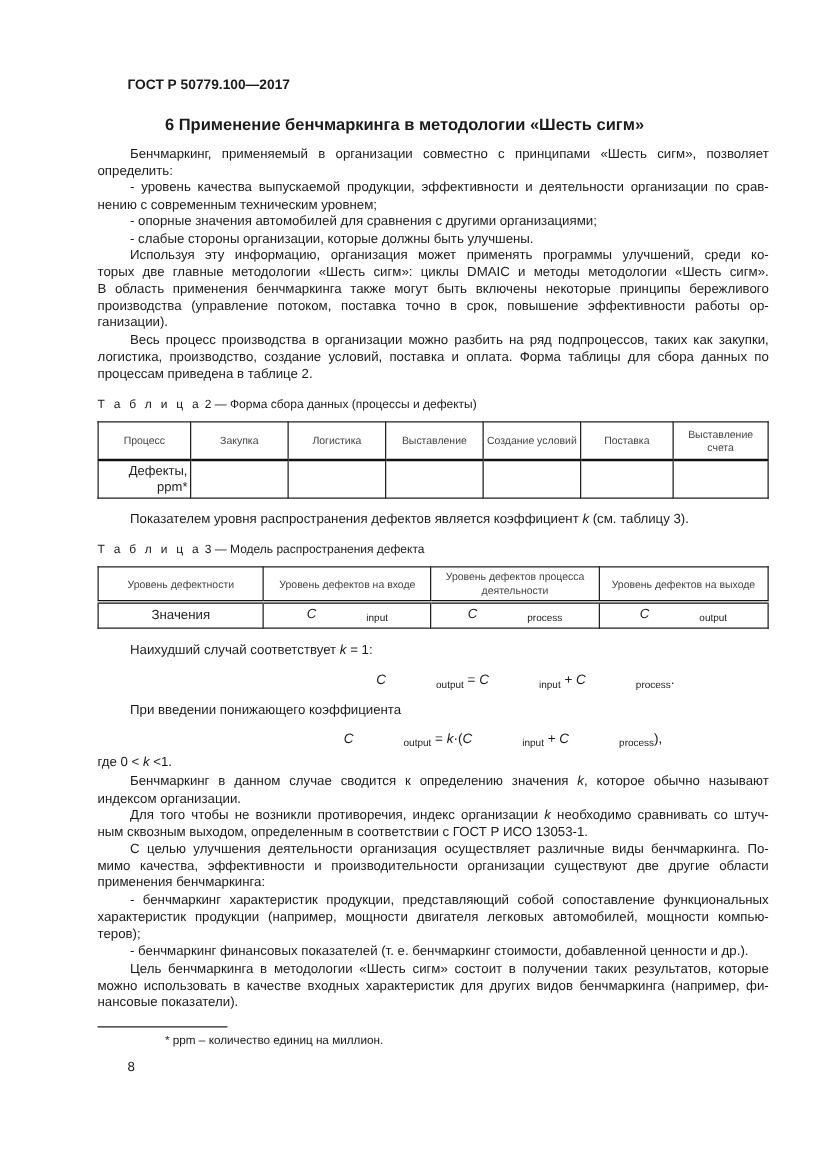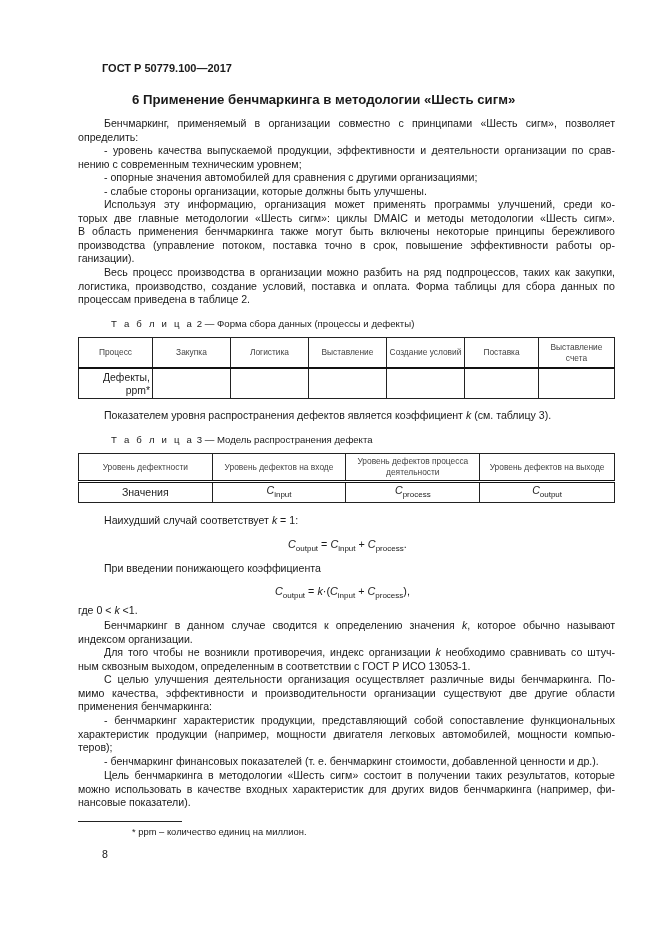--- a/index.html
+++ b/index.html
@@ -13,7 +13,7 @@
   .line { display: block; text-align-last: justify; white-space: nowrap; }
   .line.last { text-align-last: left; }
   .cap { position: absolute; left: 78px; font-size: 9.6px; }
-  .cap .sp { letter-spacing: 2.2px; margin-left: 33px; }
+  .cap .sp { letter-spacing: 2.2px; }
   table { position: absolute; border-collapse: collapse; font-size: 8.4px; color: #444; }
   td { border: 1px solid #222; text-align: center; vertical-align: middle; padding: 0 2px; line-height: 11px; }
   .t2 { left: 78px; top: 337px; width: 537px; border: 1.2px solid #111; }

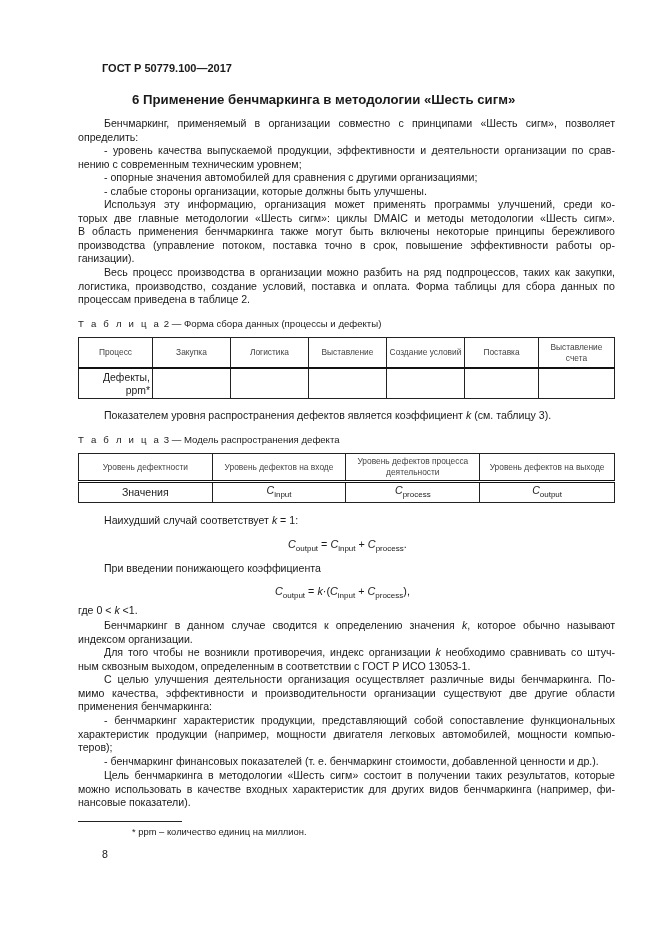--- a/index.html
+++ b/index.html
@@ -25,7 +25,7 @@
   .t3 tr.b td { height: 19px; font-size: 10.6px; color: #222; }
   .formula { position: absolute; font-size: 10.8px; }
   i { font-style: italic; }
-  sub { font-size: 8px; vertical-align: -3px; }
+  sub { font-size: 8px; vertical-align: -3px; margin-left: 40px; }
   .fn-rule { left: 78px; top: 821px; width: 80px; height: 0; border-top: 1px solid #222; }
   .fn { left: 108px; top: 826px; font-size: 9.4px; }
   .pagenum { left: 78px; top: 848px; font-size: 10.6px; }

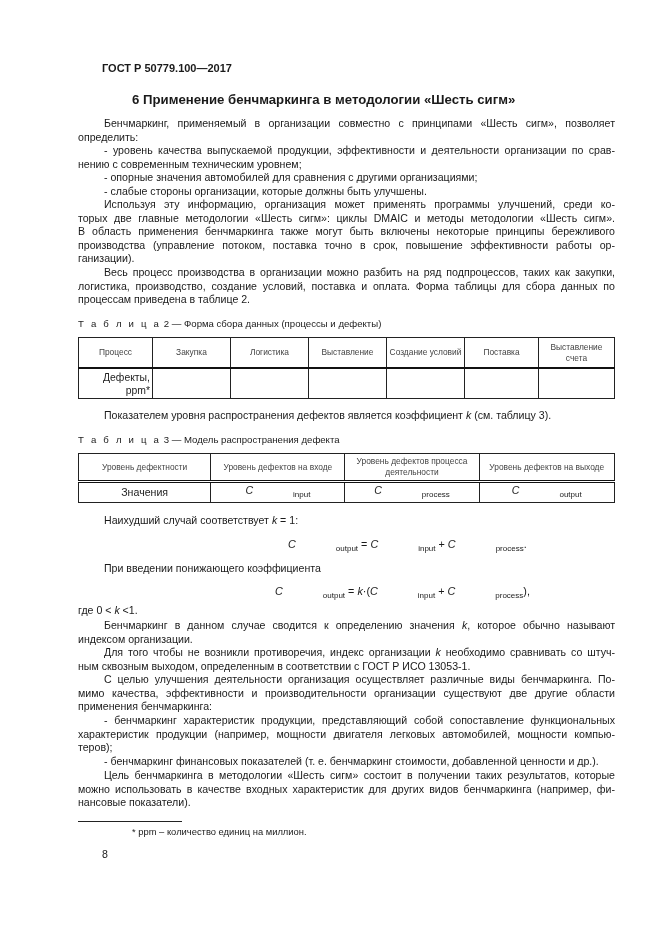--- a/index.html
+++ b/index.html
@@ -116,7 +116,7 @@
 <div class="p" style="top:514px">
   <span class="line last ind"><span>Наихудший случай соответствует </span><i>k</i><span> = 1:</span></span>
 </div>
-<div class="formula" style="left:288px; top:538px">
+<div class="formula" style="left:301px; top:538px">
   <i>C</i><sub>output</sub><span> = </span><i>C</i><sub>input</sub><span> + </span><i>C</i><sub>process</sub><span>.</span>
 </div>
 <div class="p" style="top:562px">

